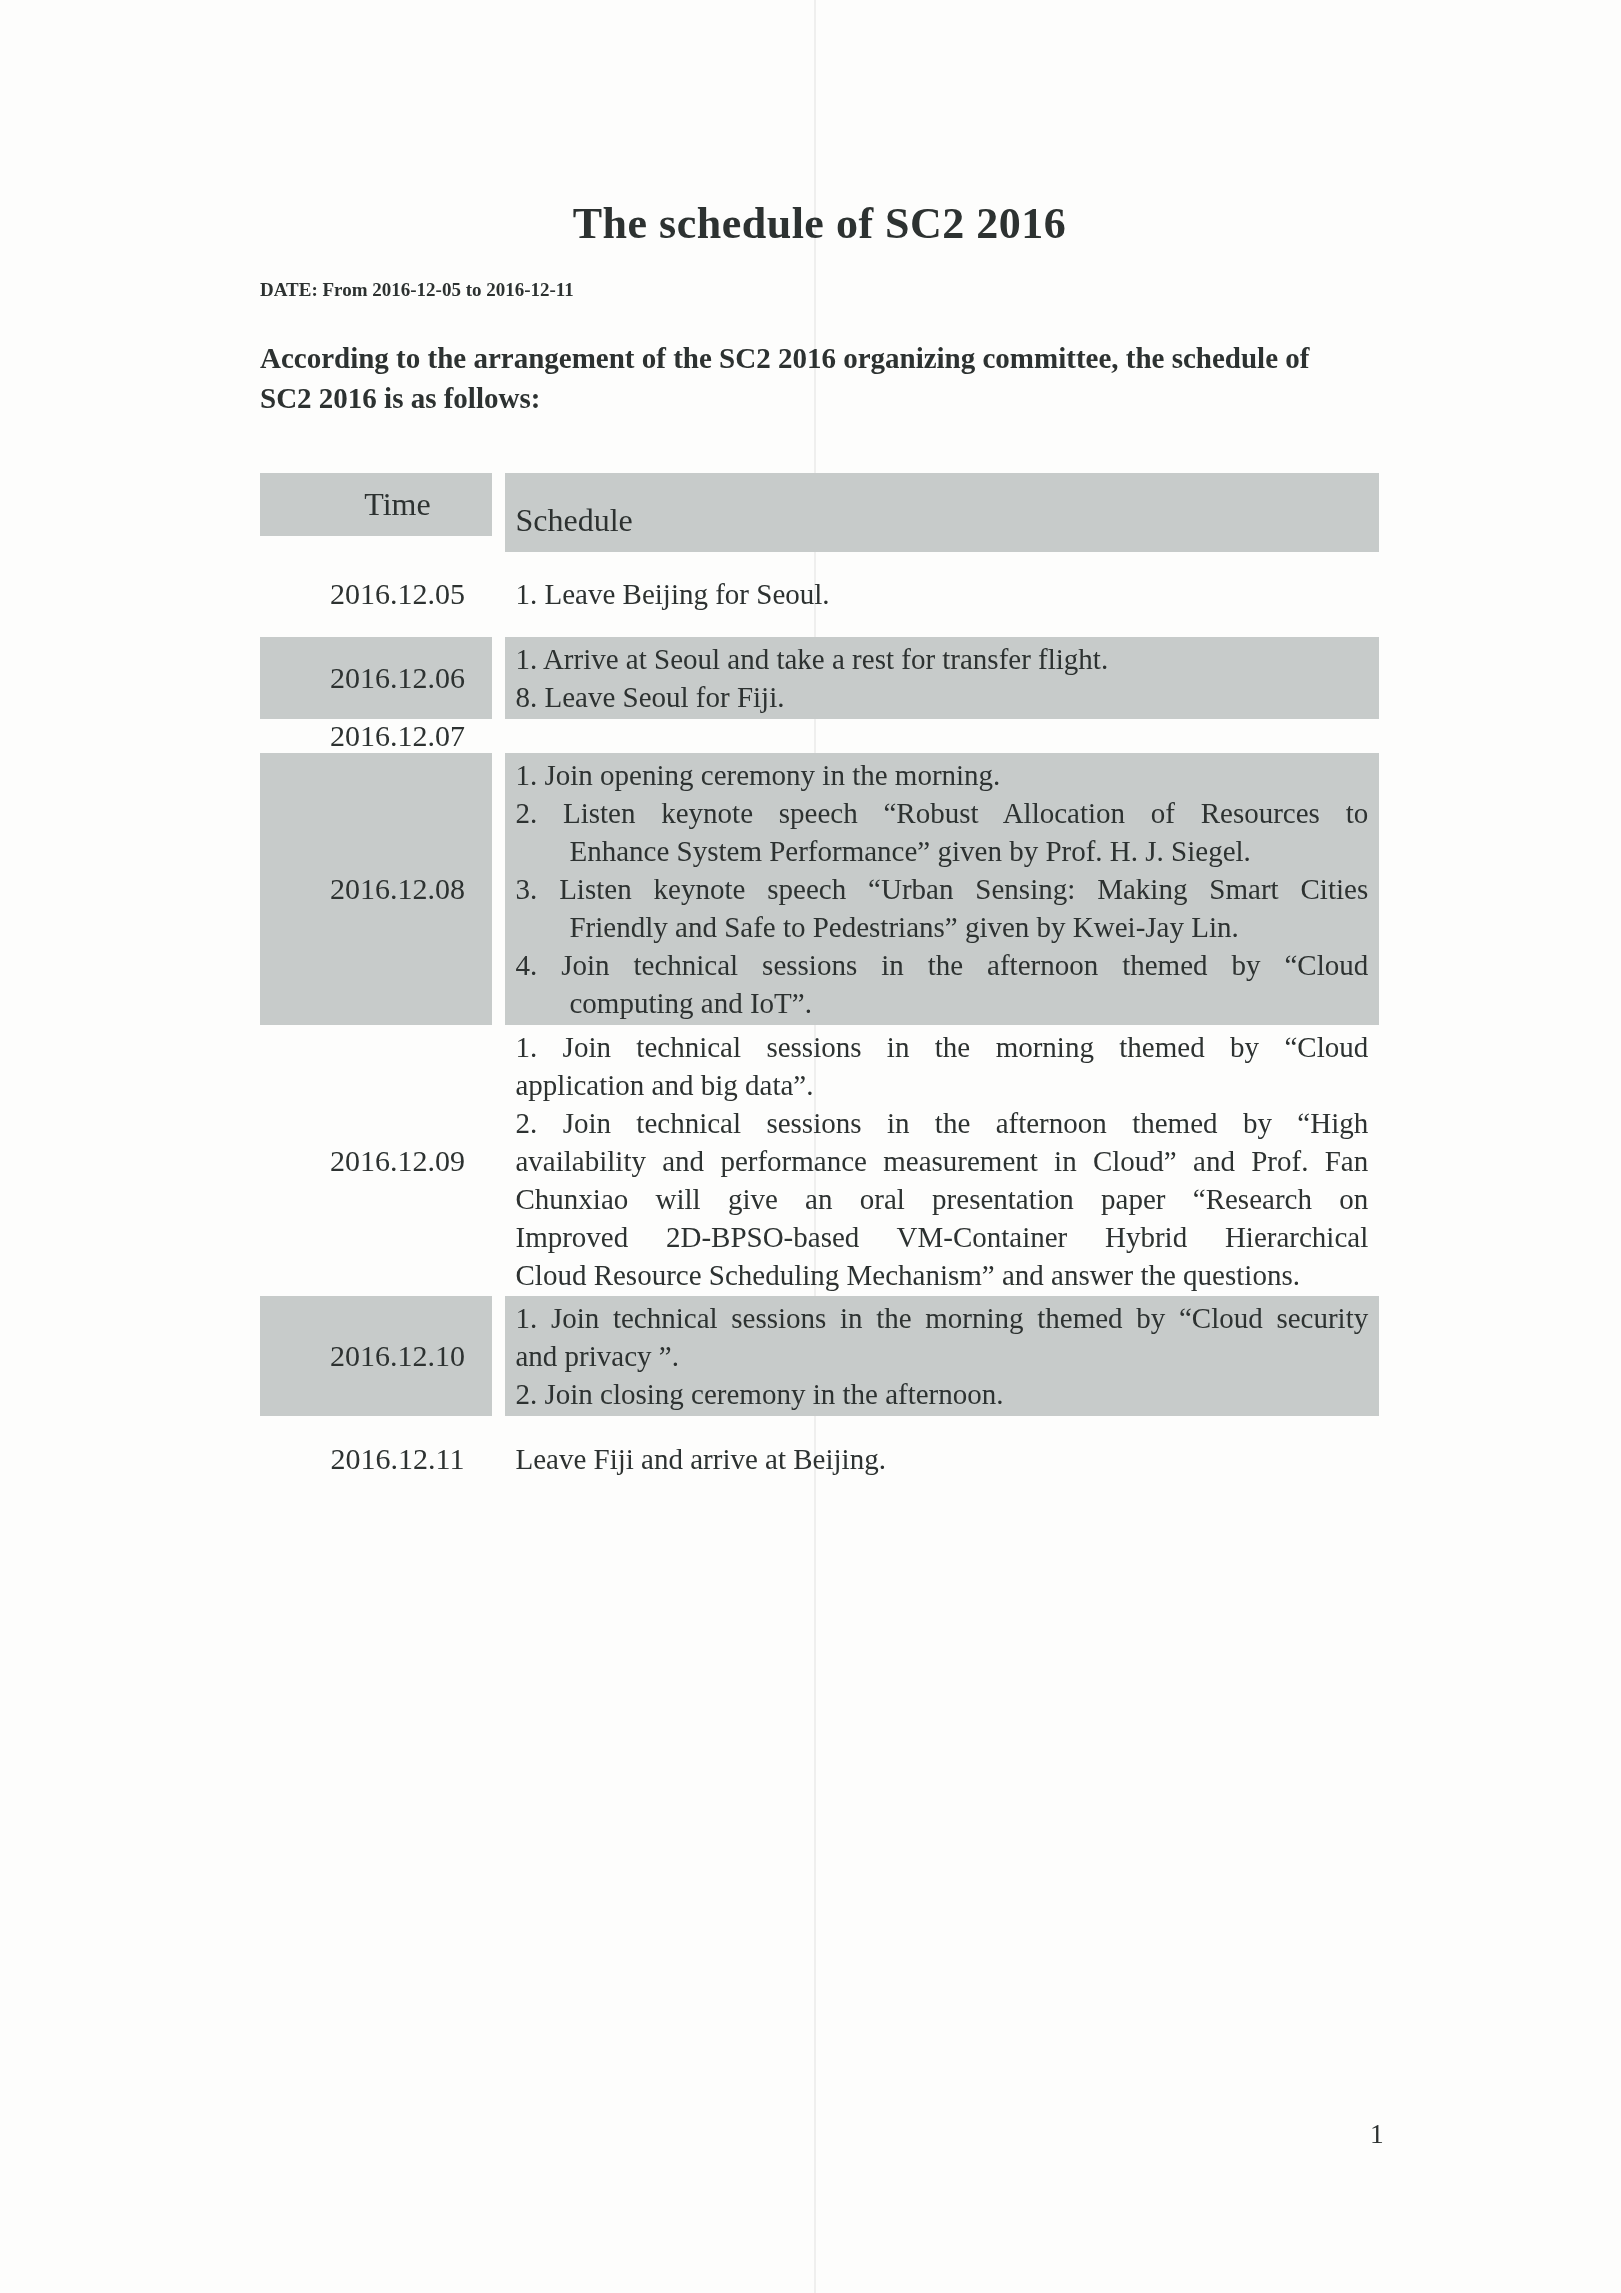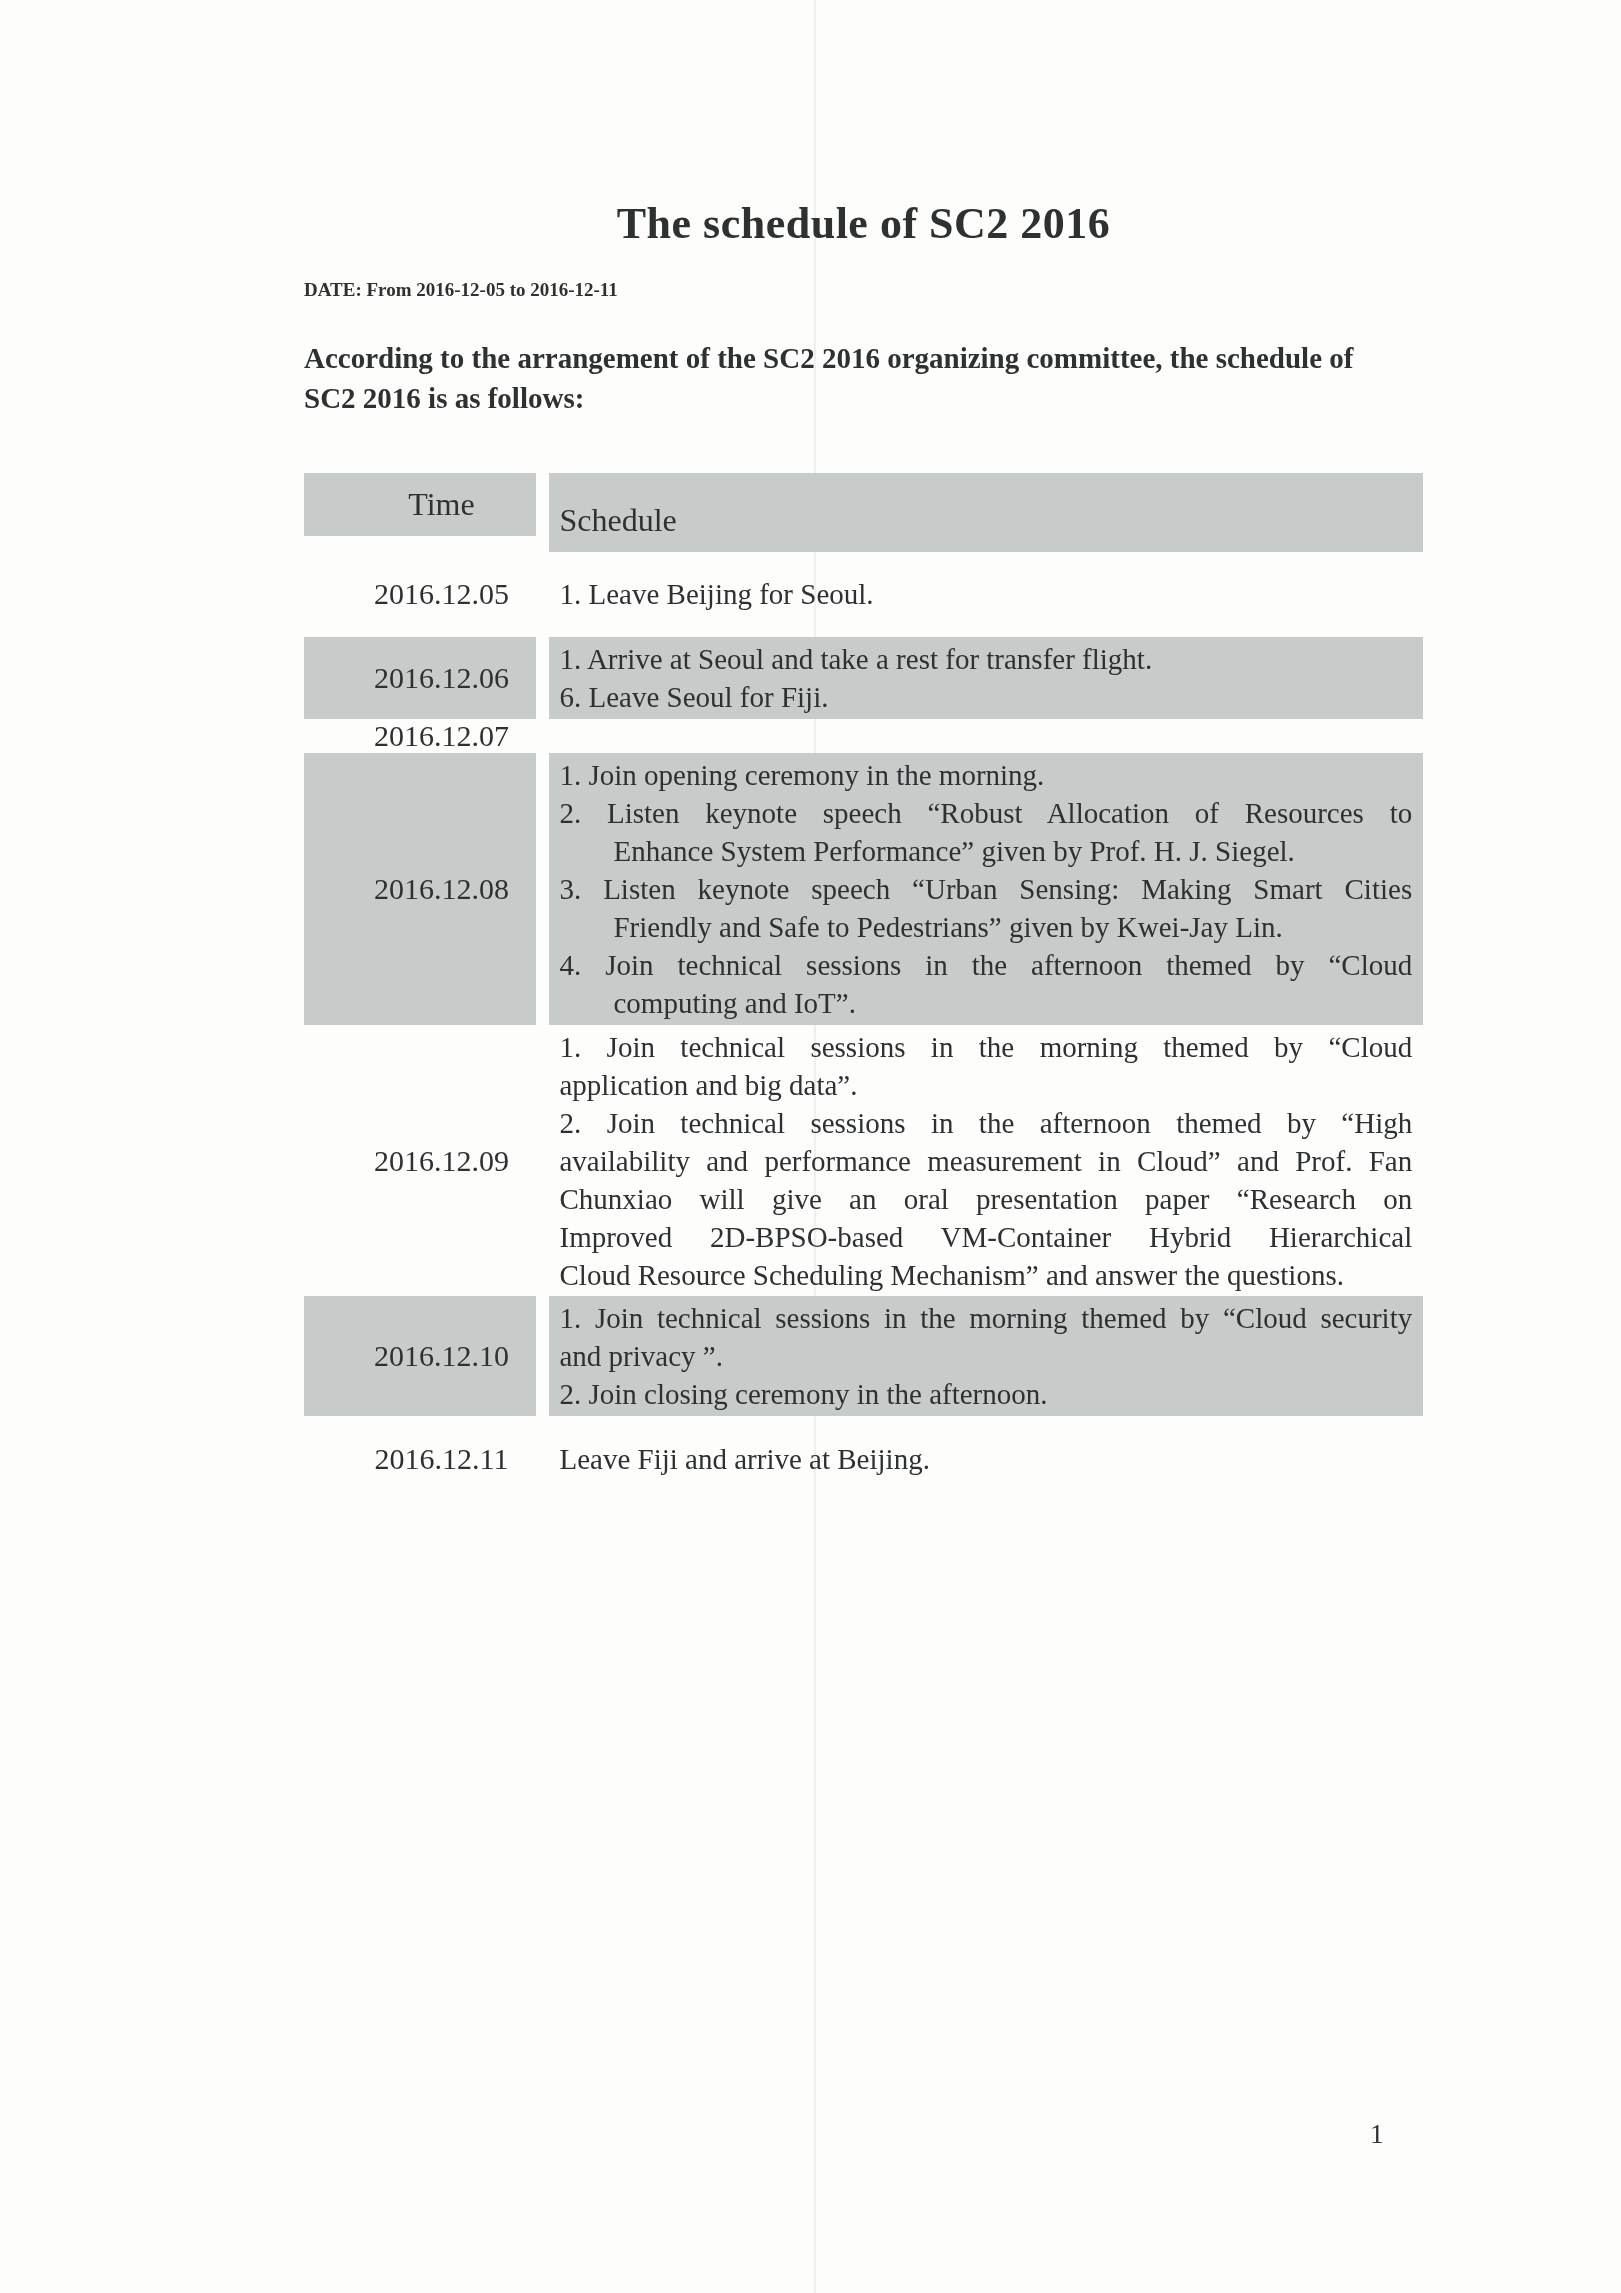--- a/index.html
+++ b/index.html
@@ -28,7 +28,6 @@
     position: relative;
     padding: 199px 0 0 260px;
     width: 1119px;
-    margin-left: 44px;
   }
   .doc-title {
     margin: 0;

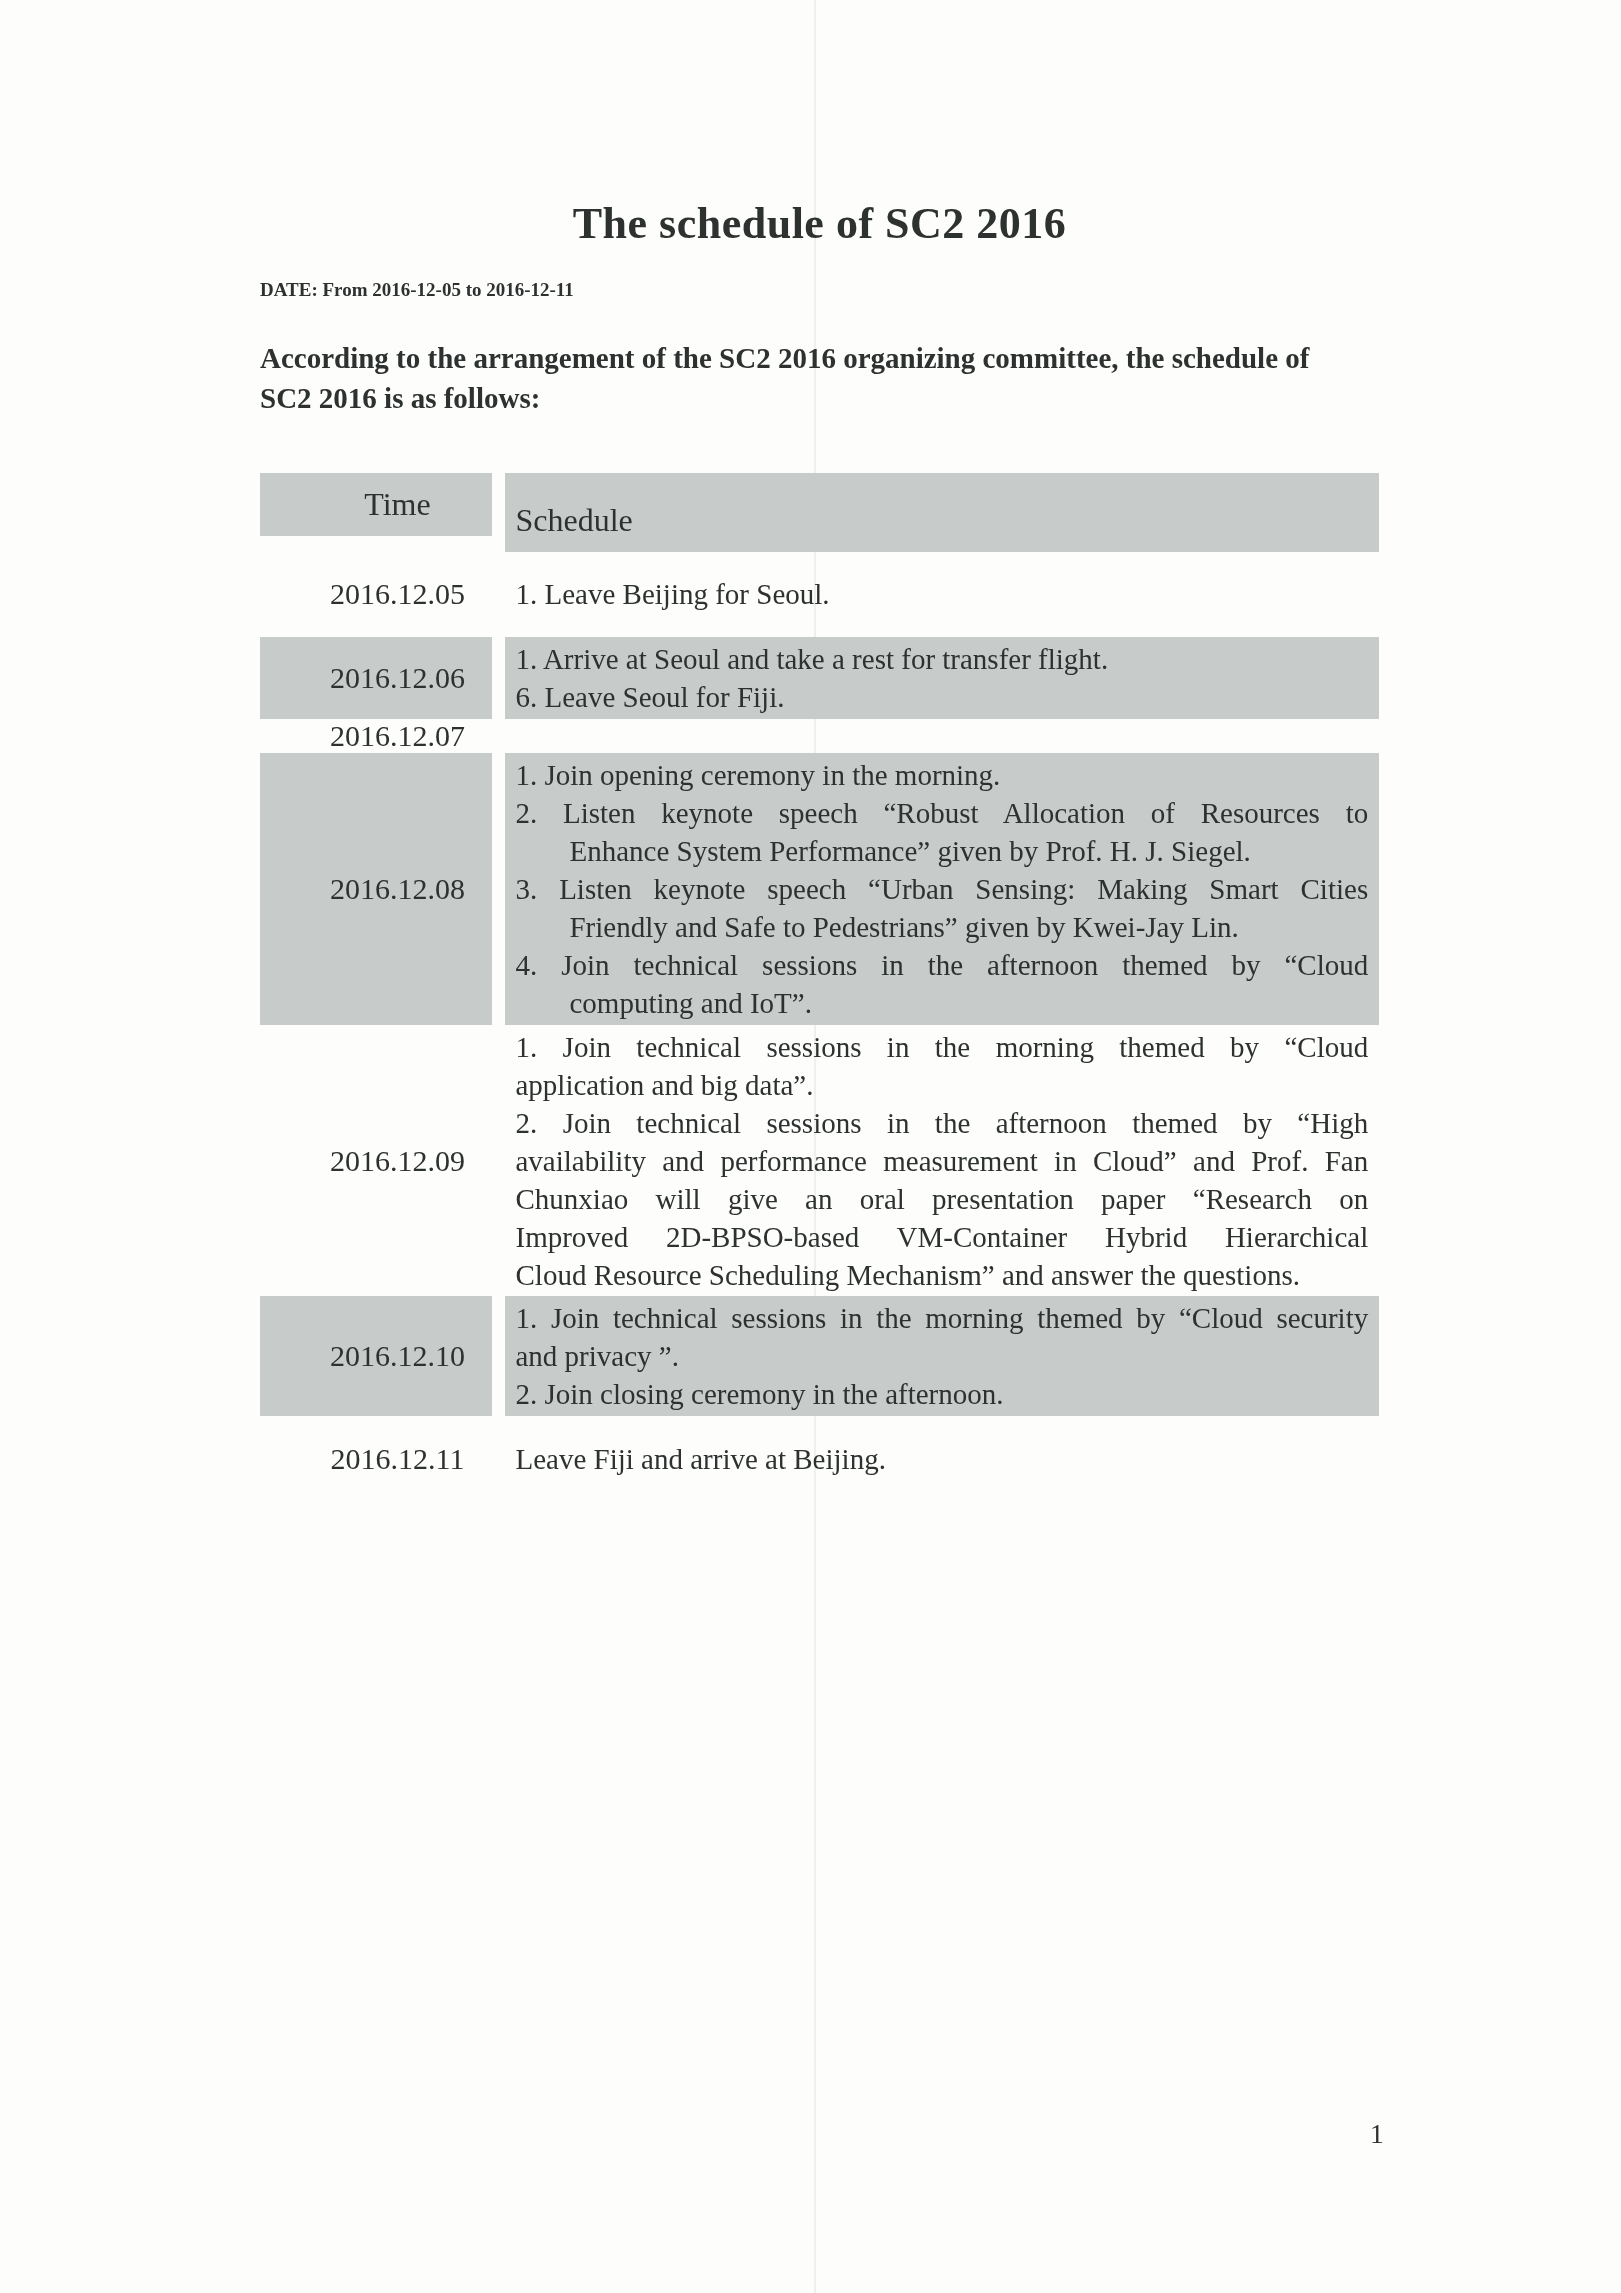--- a/index.html
+++ b/index.html
@@ -146,7 +146,7 @@
             <div class="colgap"></div>
             <div class="tcell sched shaded">
               <div class="line">1. Arrive at Seoul and take a rest for transfer flight.</div>
-              <div class="line">6. Leave Seoul for Fiji.</div>
+              <div class="line">8. Leave Seoul for Fiji.</div>
             </div>
           </div>
           <div class="trow">

